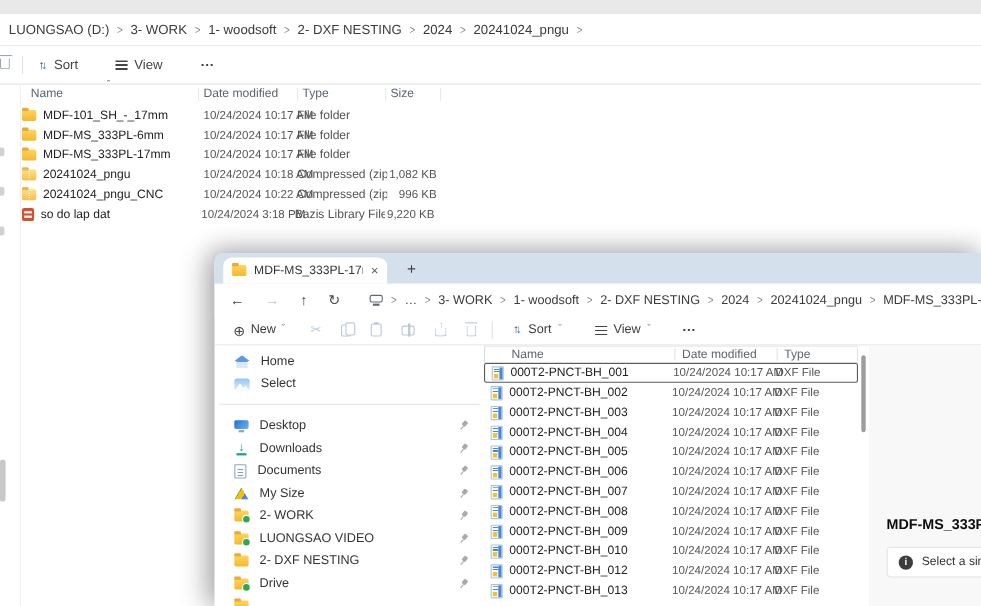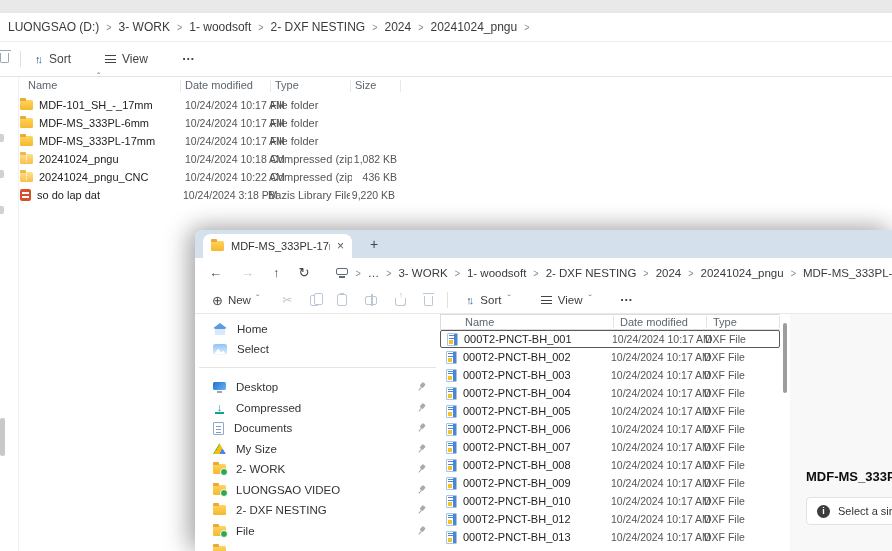--- a/index.html
+++ b/index.html
@@ -265,7 +265,7 @@
           <span class="fname">20241024_pngu_CNC</span>
           <span class="fdate">10/24/2024 10:22 AM</span>
           <span class="ftype">Compressed (zipp…</span>
-          <span class="fsize">436 KB</span>
+          <span class="fsize">996 KB</span>
         </div>
 
         <div class="row">

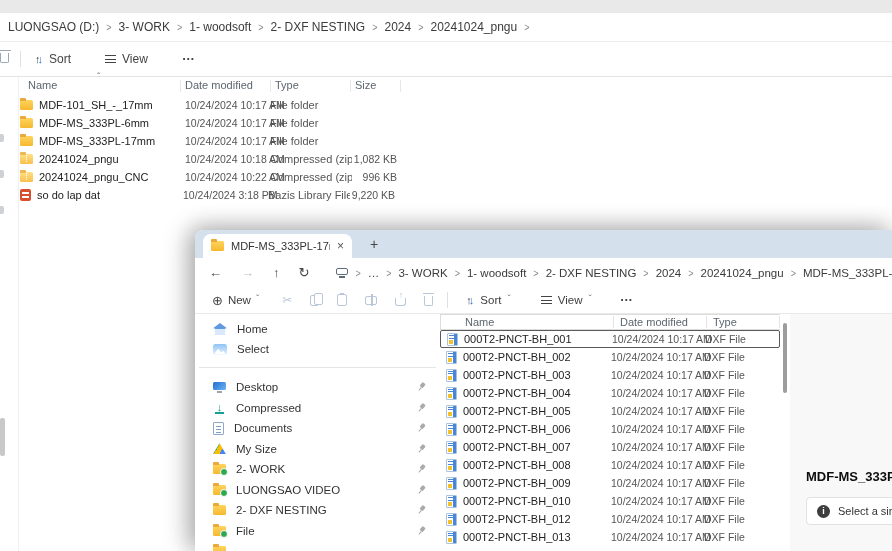--- a/index.html
+++ b/index.html
@@ -393,7 +393,7 @@
 
             <div class="side-item">
               <span class="ic ic-downloads"></span>
-              <span>Compressed</span>
+              <span>Downloads</span>
               <span class="pin"></span>
             </div>
 

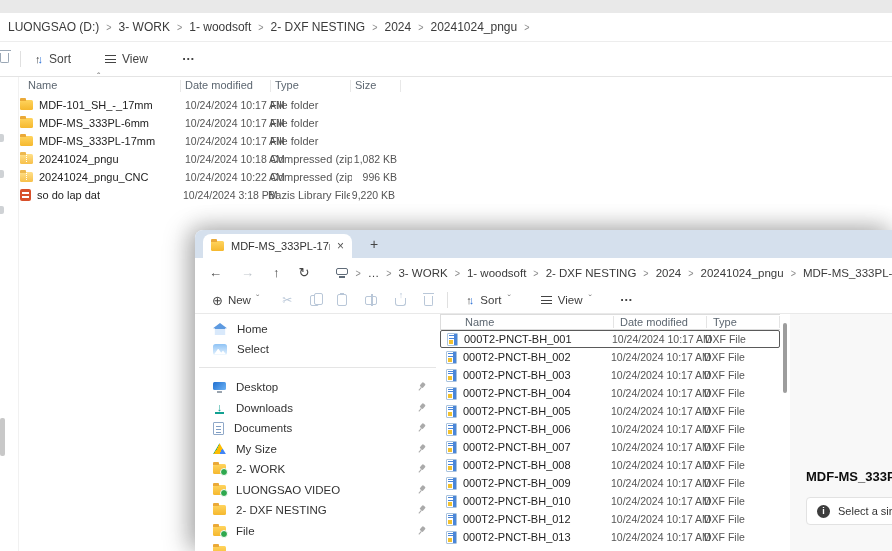--- a/index.html
+++ b/index.html
@@ -429,7 +429,7 @@
 
             <div class="side-item">
               <span class="ic ic-folder-sync"></span>
-              <span>File</span>
+              <span>Drive</span>
               <span class="pin"></span>
             </div>
 

